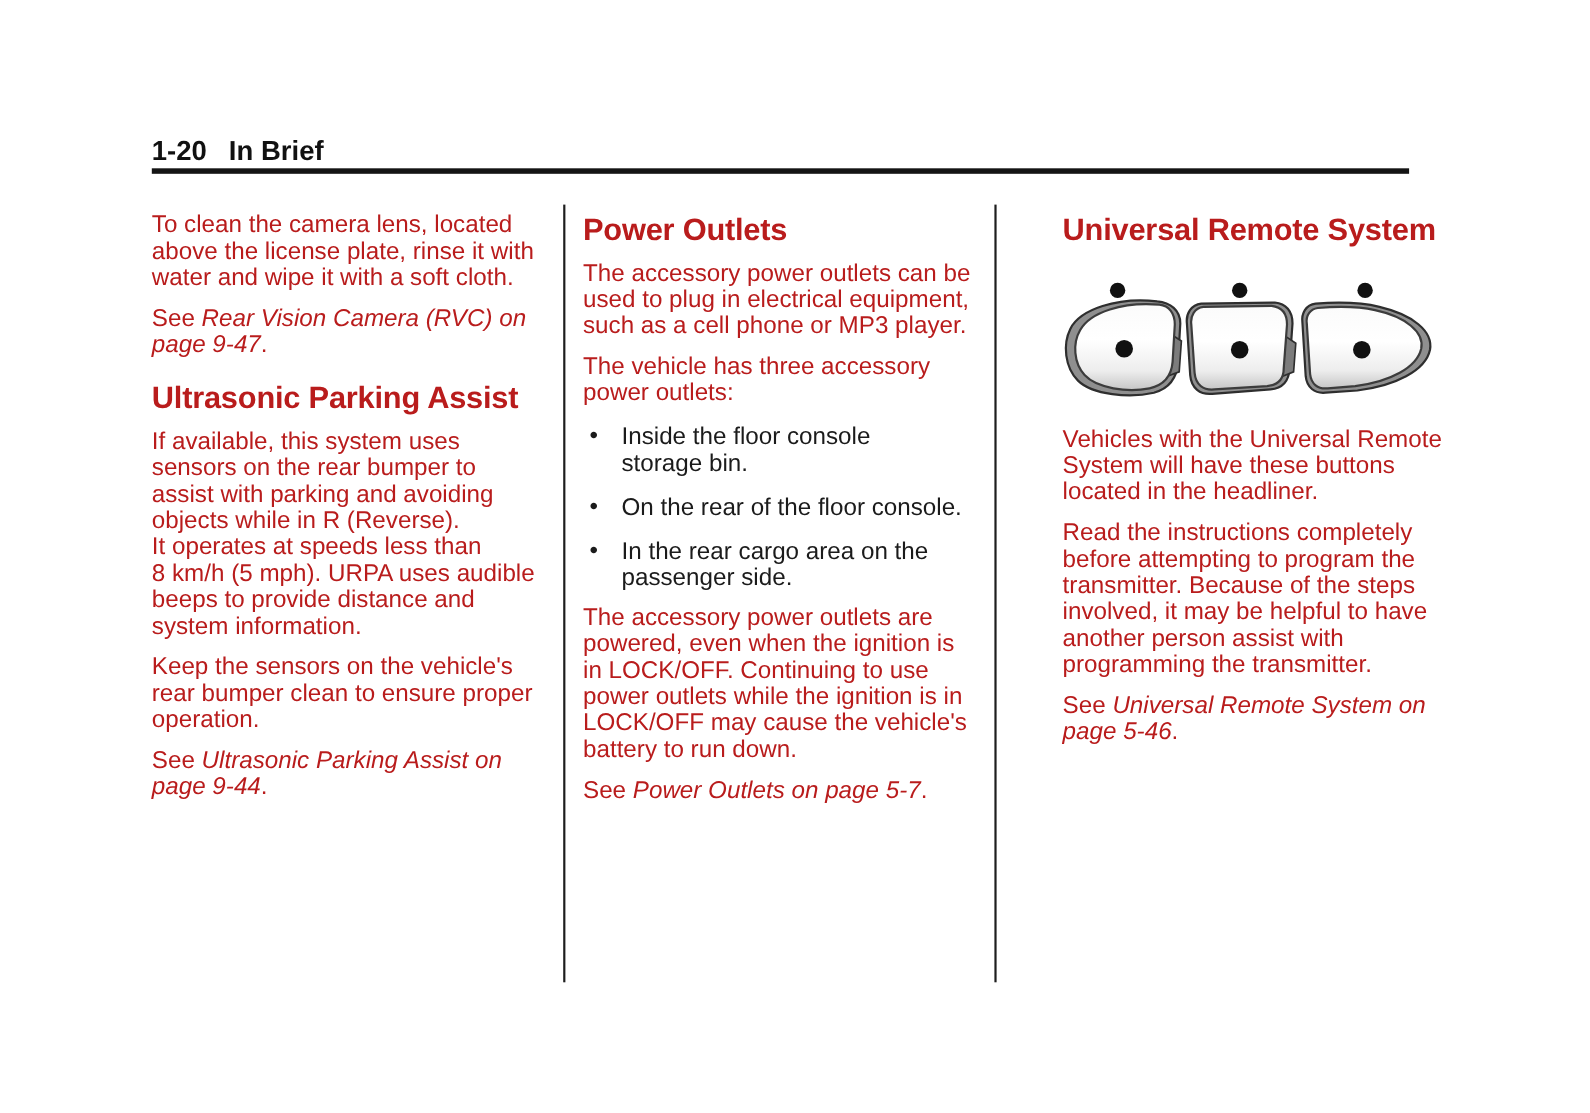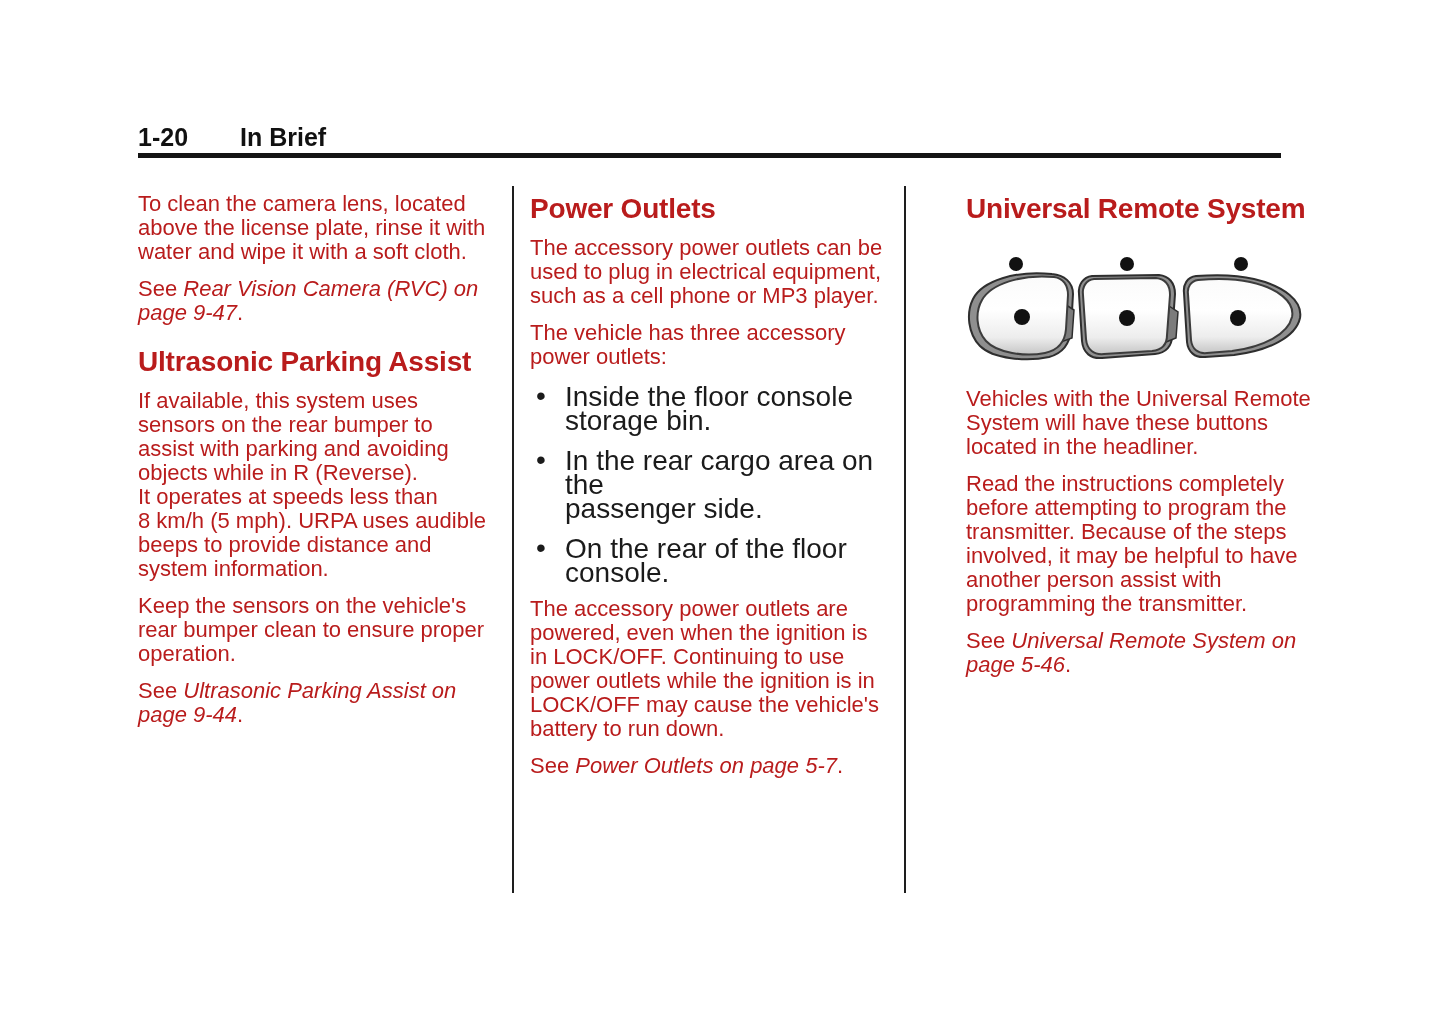--- a/index.html
+++ b/index.html
@@ -8,7 +8,7 @@
     overflow:hidden; font-family:"Liberation Sans", sans-serif; color:#1a1a1a;
   }
   .header {
-    position:absolute; left:138px; top:123px; display:flex; gap:52px;
+    position:absolute; left:138px; top:123px; display:flex; gap:20px;
     font-weight:700; font-size:25px; color:#111;
   }
   .rule { position:absolute; left:138px; top:153px; width:1143px; height:5px; background:#141414; }

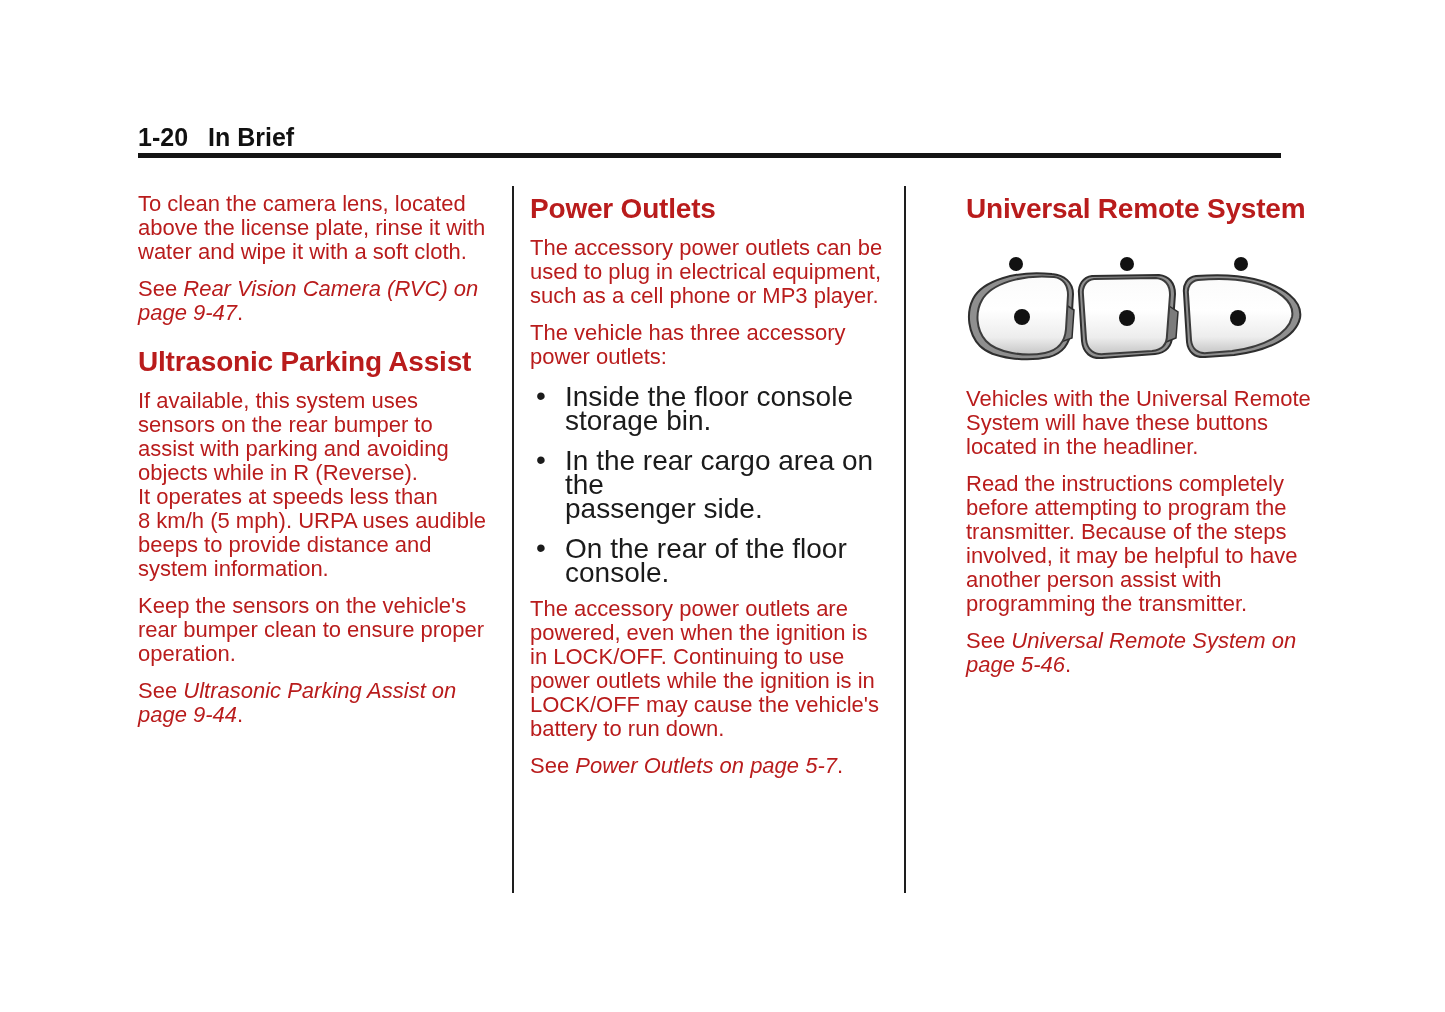--- a/index.html
+++ b/index.html
@@ -32,7 +32,7 @@
   ul.outlets { list-style:none; margin:0 0 1px 0; padding:0; }
   ul.outlets li {
     position:relative; margin:16px 0 12px 0; padding-left:35px;
-    font-size:28px; line-height:24px; white-space:pre-line; color:#1b1b1b;
+    font-size:22px; line-height:24px; white-space:pre-line; color:#1b1b1b;
   }
   ul.outlets li::before { content:"\2022"; position:absolute; left:6px; top:-1px; }
   .figure { margin:21px 0 15px 0; width:340px; }

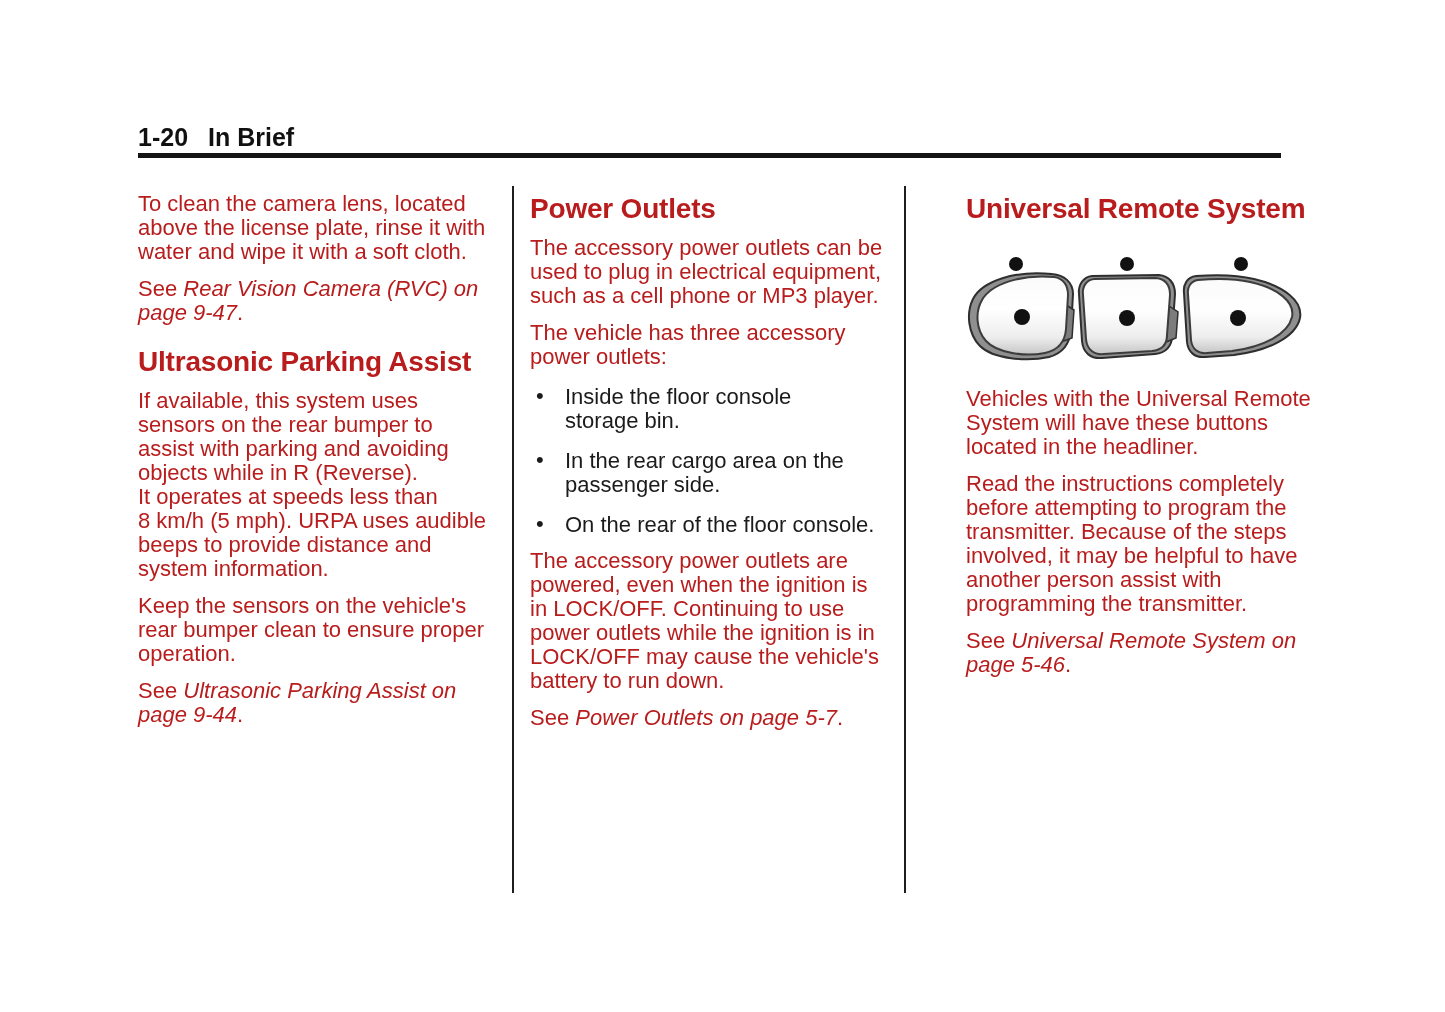--- a/index.html
+++ b/index.html
@@ -84,9 +84,9 @@
     <ul class="outlets">
       <li>Inside the floor console
 storage bin.</li>
+      <li>On the rear of the floor console.</li>
       <li>In the rear cargo area on the
 passenger side.</li>
-      <li>On the rear of the floor console.</li>
     </ul>
     <p class="body">The accessory power outlets are
 powered, even when the ignition is

